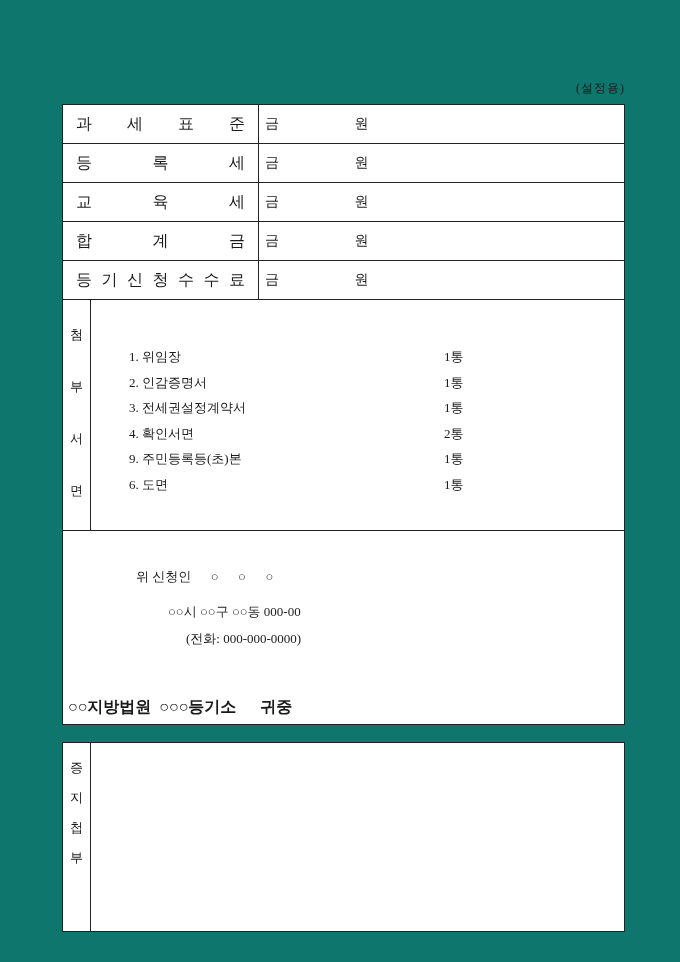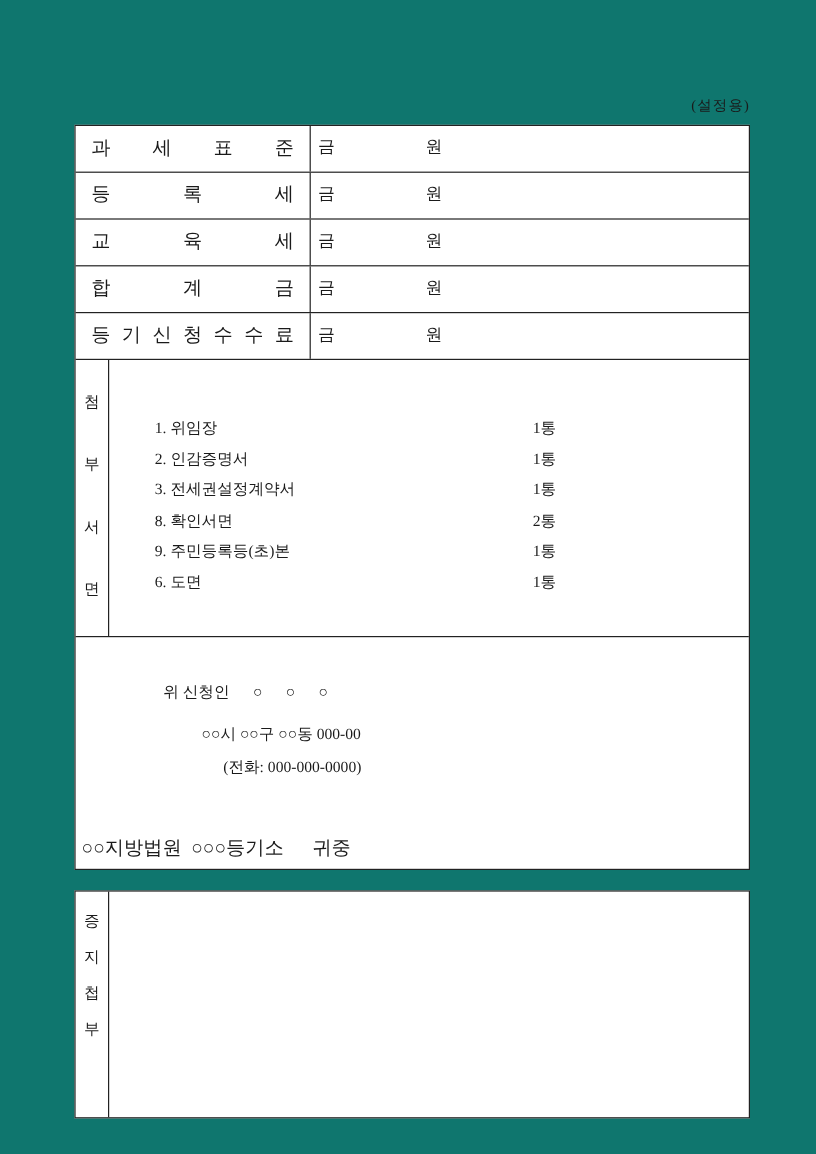--- a/index.html
+++ b/index.html
@@ -123,7 +123,7 @@
           <span class="attach-count">1통</span>
         </div>
         <div class="attach-item">
-          <span class="attach-name">8. 확인서면</span>
+          <span class="attach-name">4. 확인서면</span>
           <span class="attach-count">2통</span>
         </div>
         <div class="attach-item">

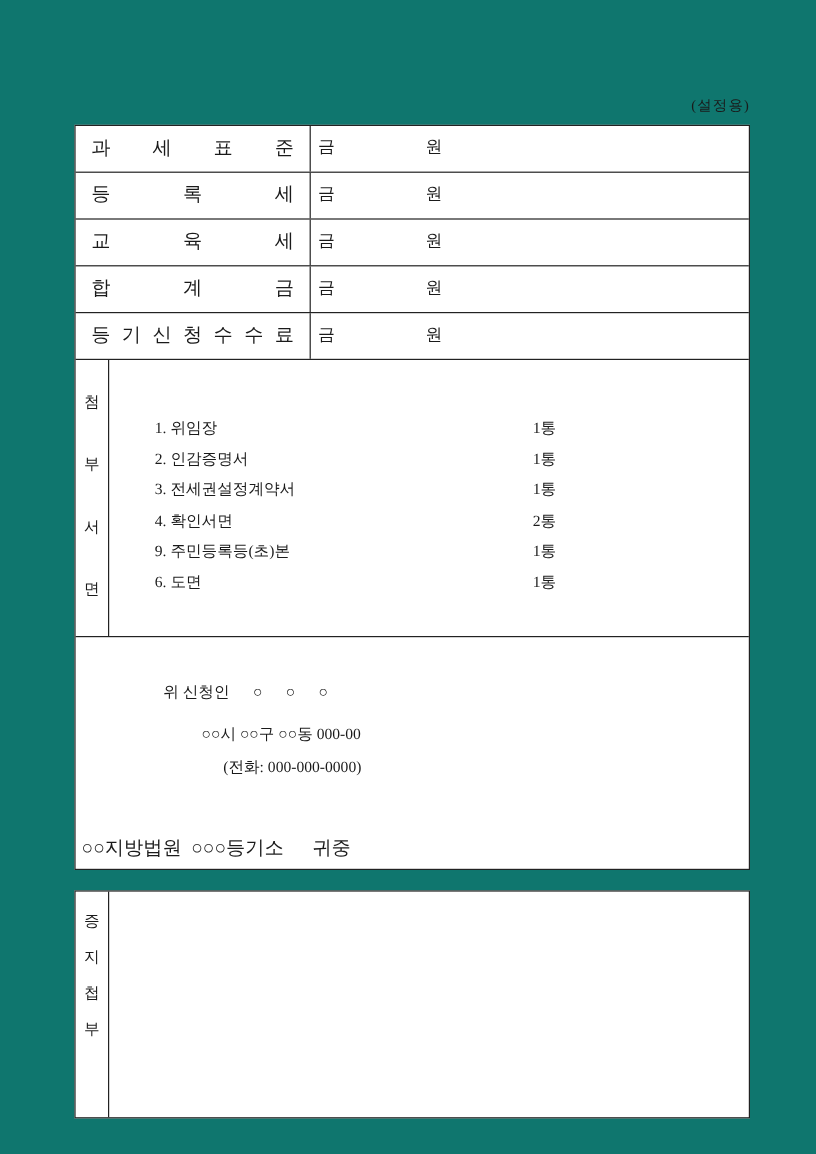--- a/index.html
+++ b/index.html
@@ -41,7 +41,7 @@
   .sign-applicant { position:absolute; top:37px; left:73px; white-space:pre; }
   .sign-address   { position:absolute; top:72px; left:105px; white-space:pre; }
   .sign-phone     { position:absolute; top:99px; left:123px; white-space:pre; }
-  .sign-court     { position:absolute; top:166px; left:5px; font-size:16px; font-weight:normal; white-space:pre; }
+  .sign-court     { position:absolute; top:166px; left:5px; font-size:16px; font-weight:bold; white-space:pre; }
 
   
   .stamp-box {

